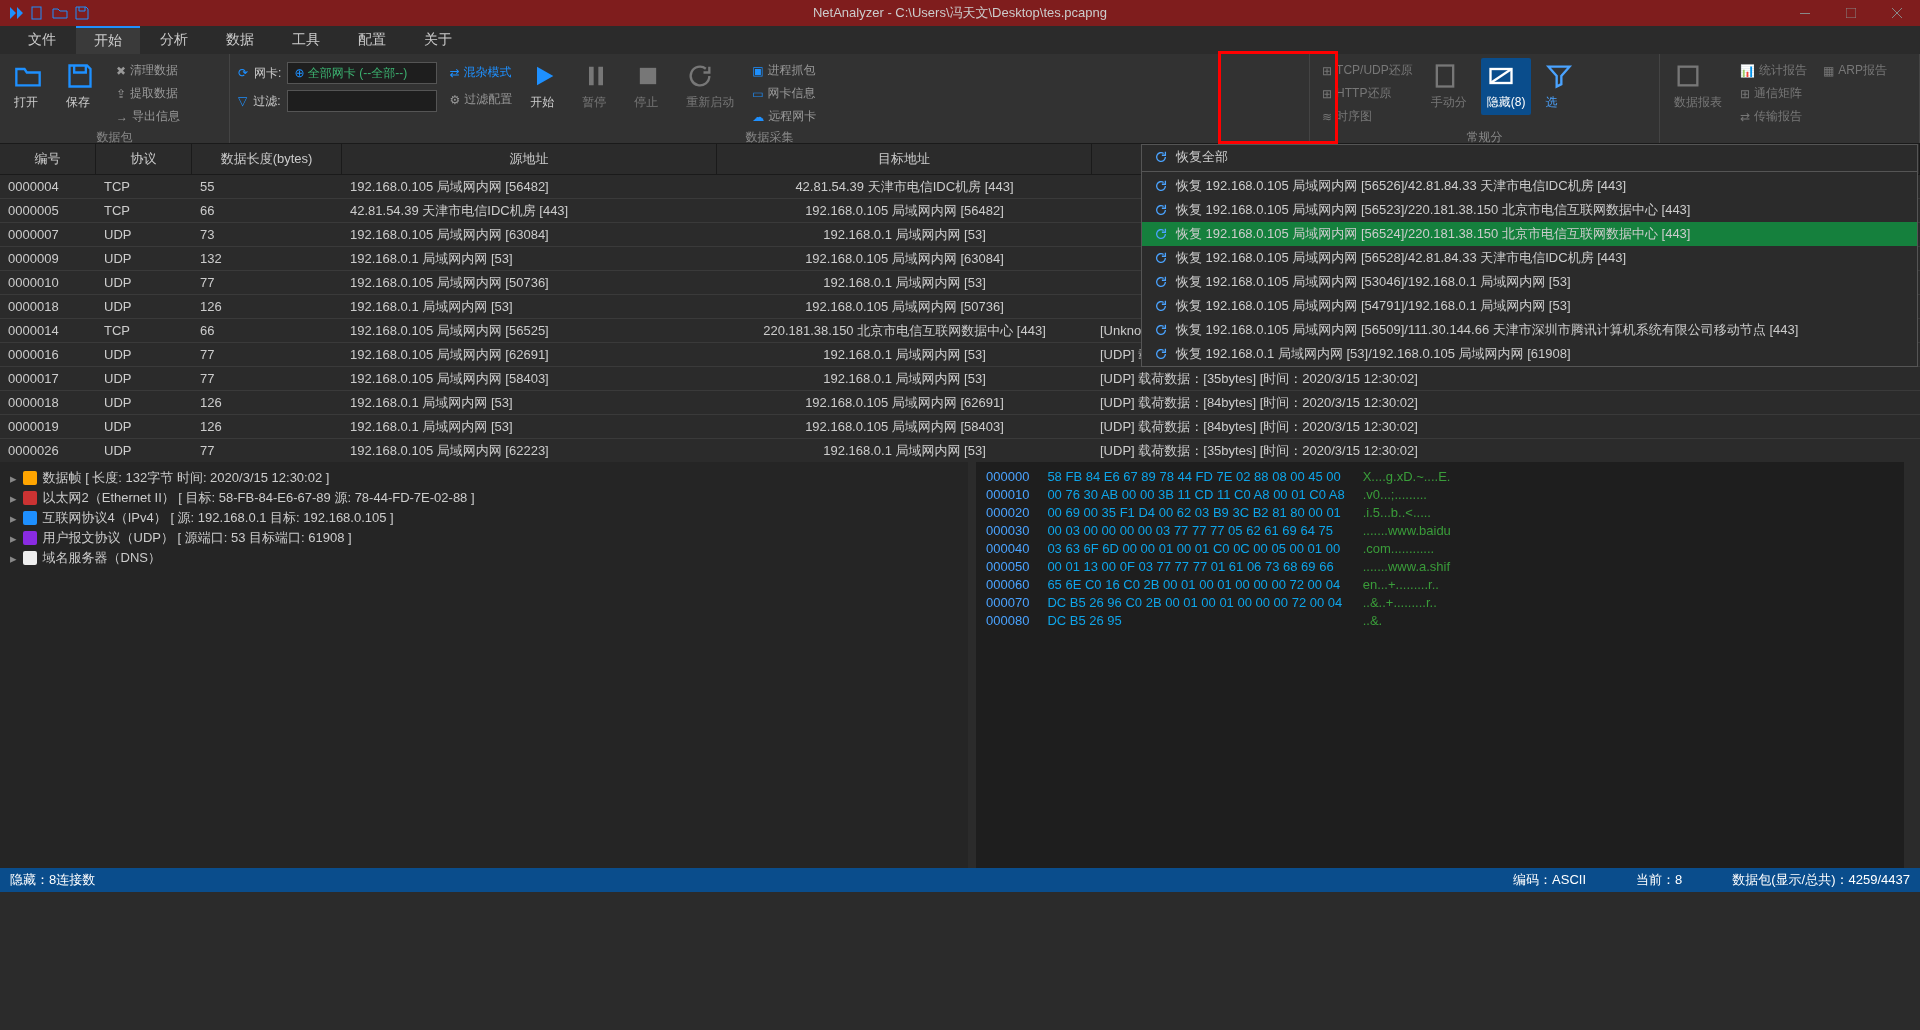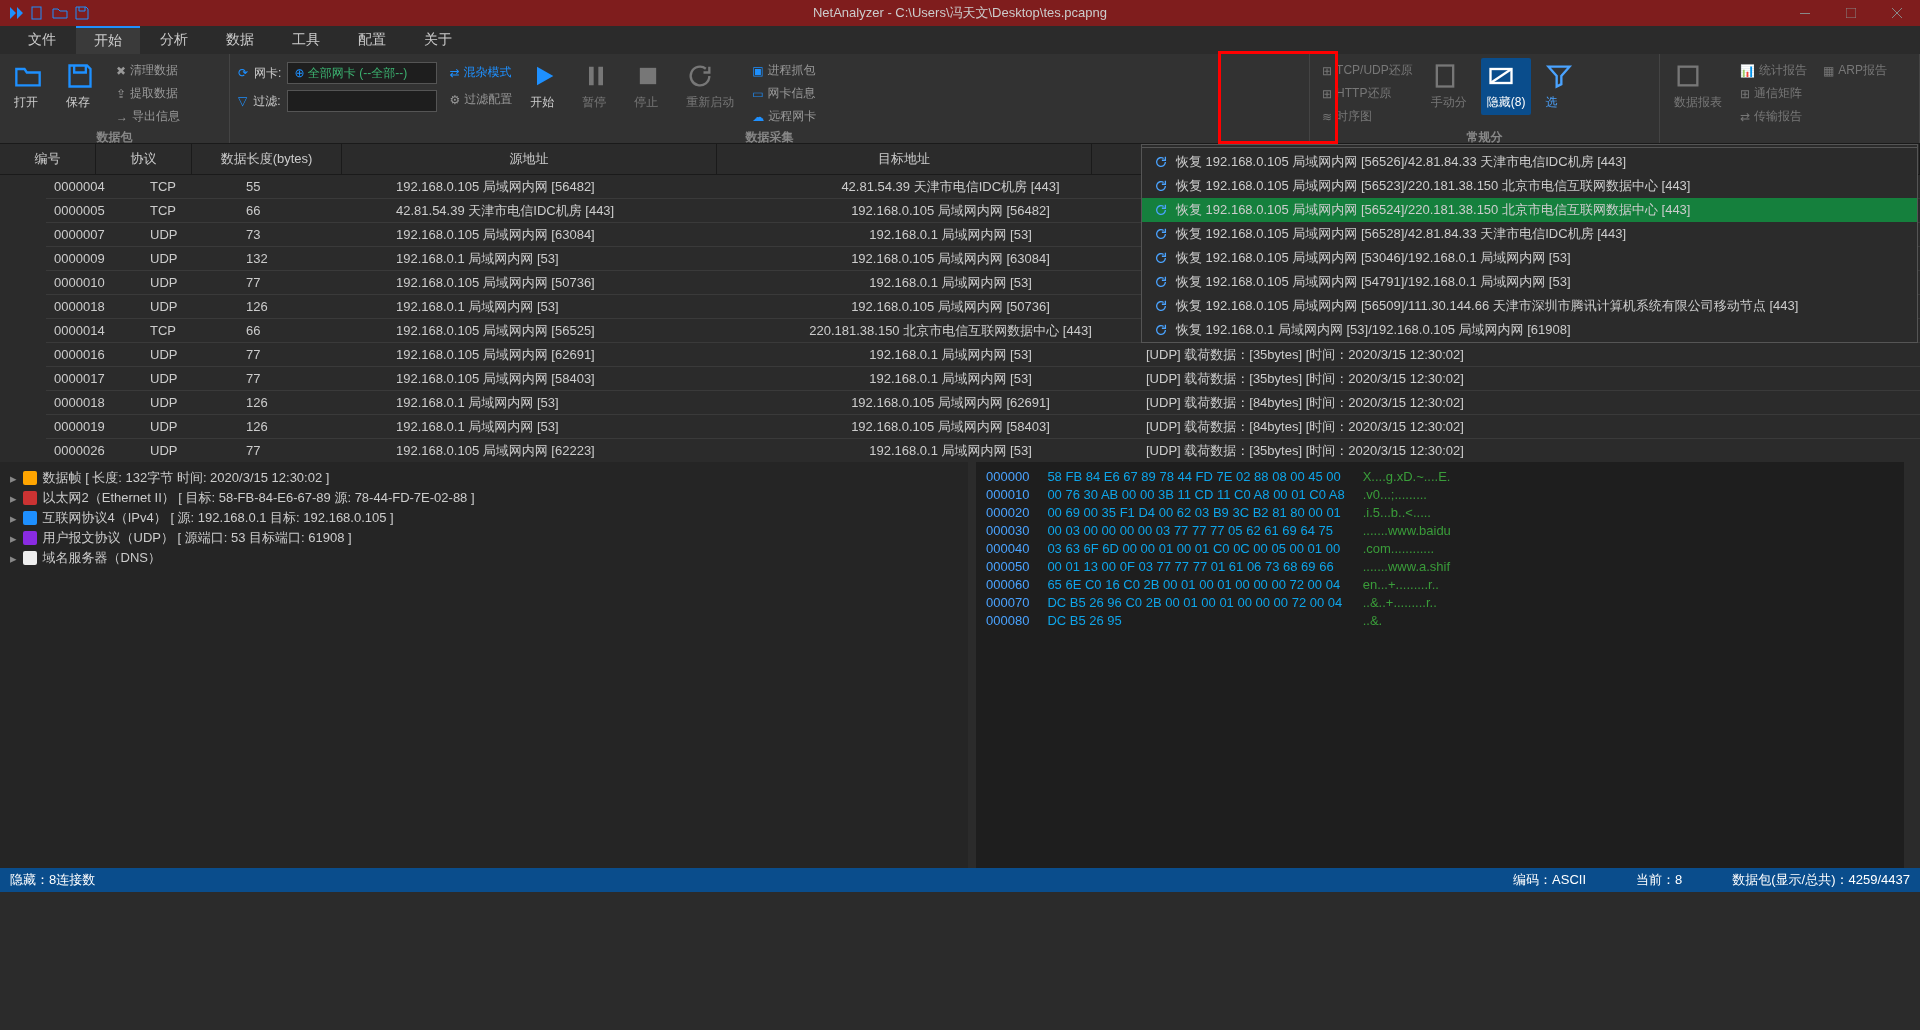--- a/index.html
+++ b/index.html
@@ -22,7 +22,7 @@
 .ribbon { height: 90px; background: #323232; display: flex; border-bottom: 1px solid #1a1a1a; }
 .ribbon-group { border-right: 1px solid #444; padding: 4px 8px 2px; display: flex; flex-direction: column; justify-content: space-between; position: relative; }
 .ribbon-group-body { display: flex; gap: 8px; align-items: flex-start; flex: 1; }
-.ribbon-group-label { text-align: center; color: #888; font-size: 12px; padding-top: 2px; font-weight: bold; }
+.ribbon-group-label { text-align: center; color: #888; font-size: 12px; padding-top: 2px; }
 .ribbon-btn { display: flex; flex-direction: column; align-items: flex-start; justify-content: center; gap: 4px; padding: 4px 6px; color: #ccc; min-width: 44px; }
 .ribbon-btn .ico { width: 28px; height: 28px; }
 .ribbon-btn-sm { display: flex; align-items: center; gap: 4px; padding: 2px 4px; color: #999; font-size: 12px; }

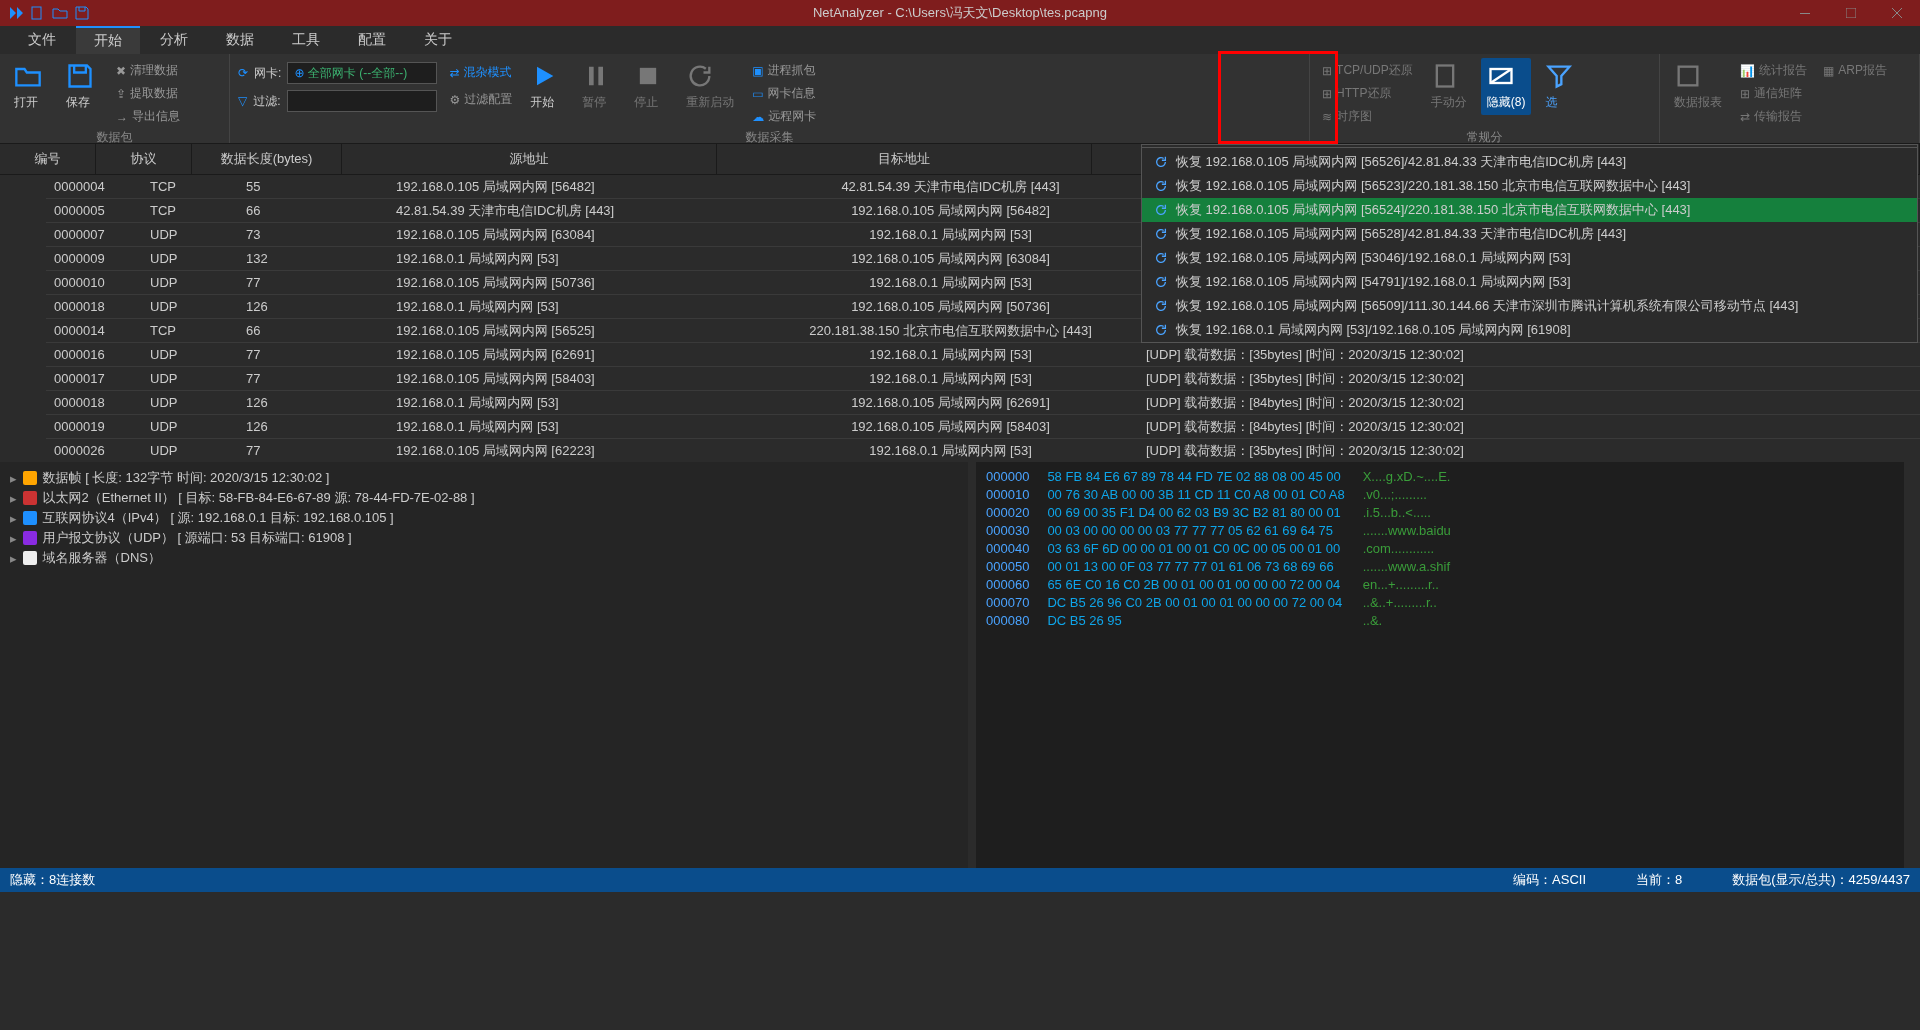--- a/index.html
+++ b/index.html
@@ -434,6 +434,14 @@
 </div>
 
 <div class="dropdown-menu" style="top:144px;left:1141px;right:2px" id="dropdown">
+    <div class="dropdown-item">
+      <span class="refresh-ico">
+        <svg viewBox="0 0 16 16" width="14" height="14">
+          <path fill="none" stroke="currentColor" stroke-width="1.5" d="M13 8a5 5 0 11-2-4M13 2v4h-4"></path>
+        </svg>
+      </span>
+      <span>恢复全部</span>
+    </div>
     <div style="height: 1px; background: rgb(85, 85, 85); margin: 2px 0px;"></div>
     <div class="dropdown-item">
       <span class="refresh-ico">

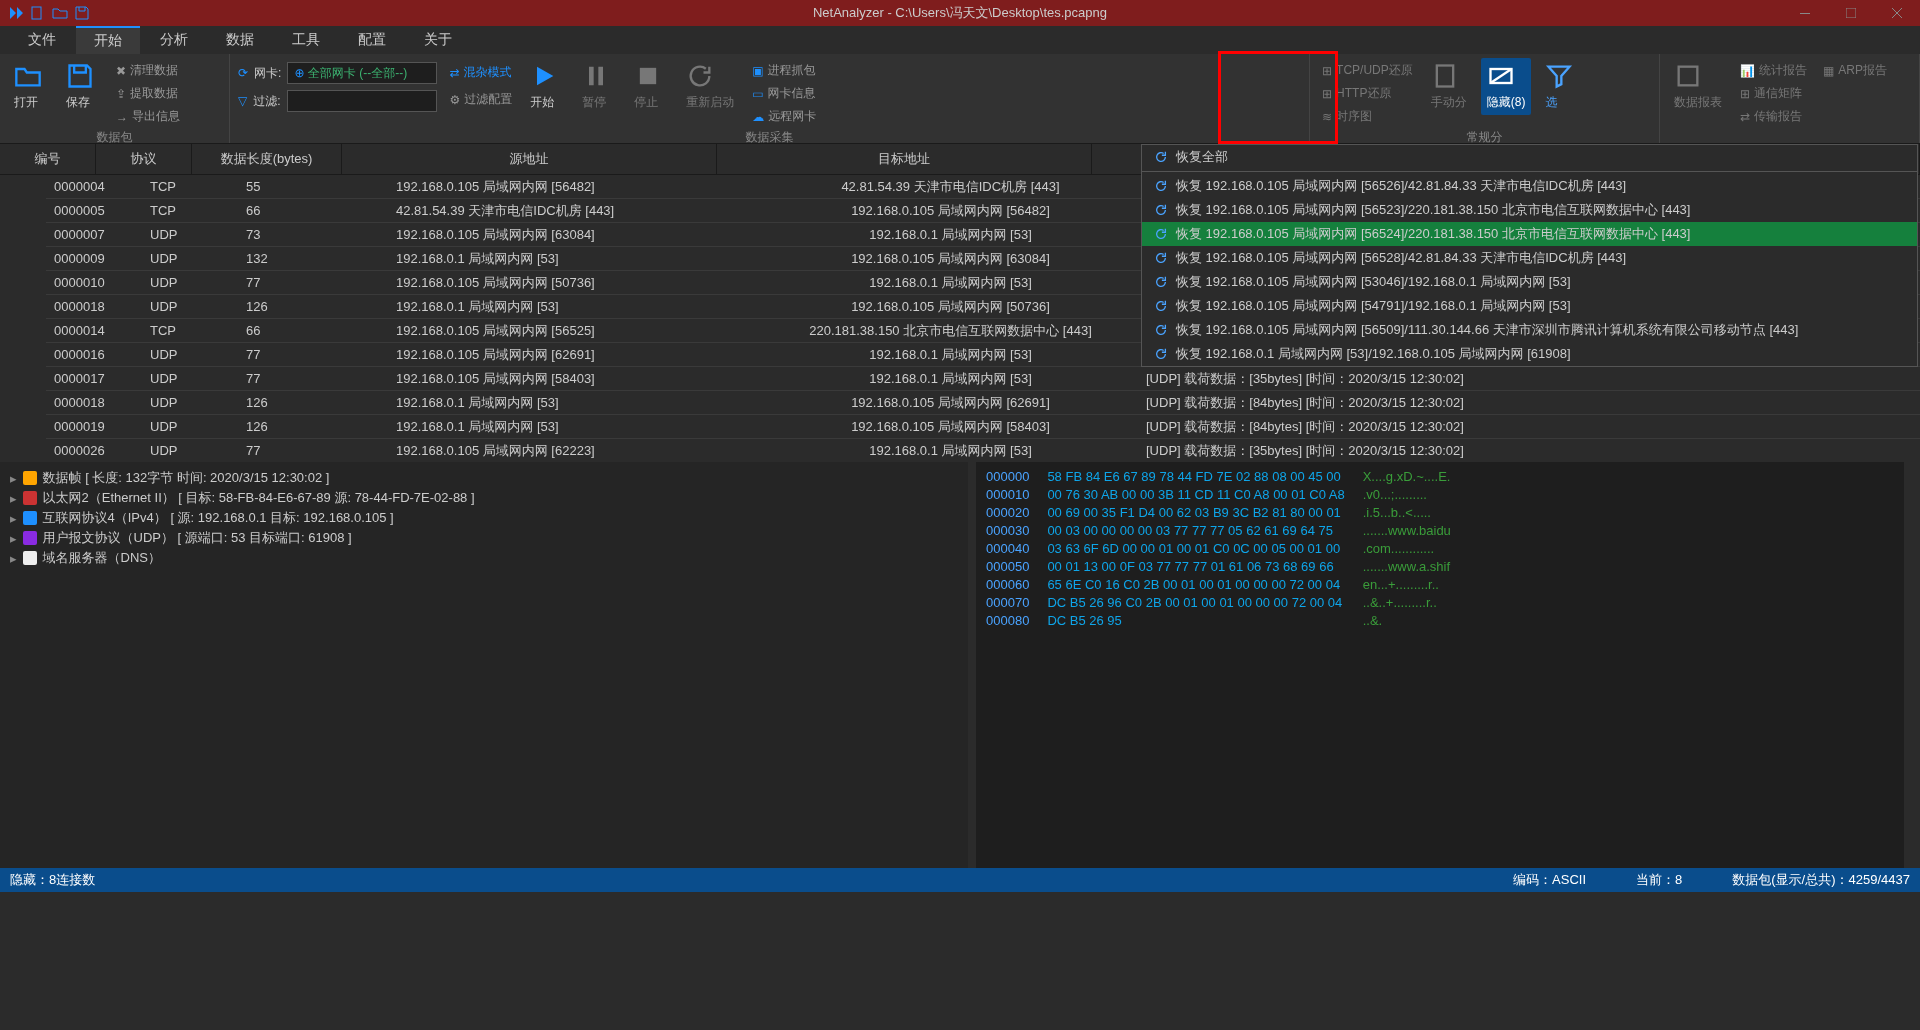--- a/index.html
+++ b/index.html
@@ -35,7 +35,7 @@
 .table-header { display: flex; background: #2b2b2b; border-bottom: 1px solid #1a1a1a; }
 .th { padding: 6px 8px; color: #ccc; border-right: 1px solid #1a1a1a; text-align: center; font-size: 13px; background: #2b2b2b; }
 .table-body { flex: 1; overflow: hidden; }
-.tr { display: flex; border-bottom: 1px solid #3a3a3a; height: 24px; align-items: center; margin-left: 46px; }
+.tr { display: flex; border-bottom: 1px solid #3a3a3a; height: 24px; align-items: center; }
 .td { padding: 3px 8px; color: #ccc; font-size: 13px; overflow: hidden; white-space: nowrap; }
 .col-id { width: 96px; }
 .col-proto { width: 96px; }

